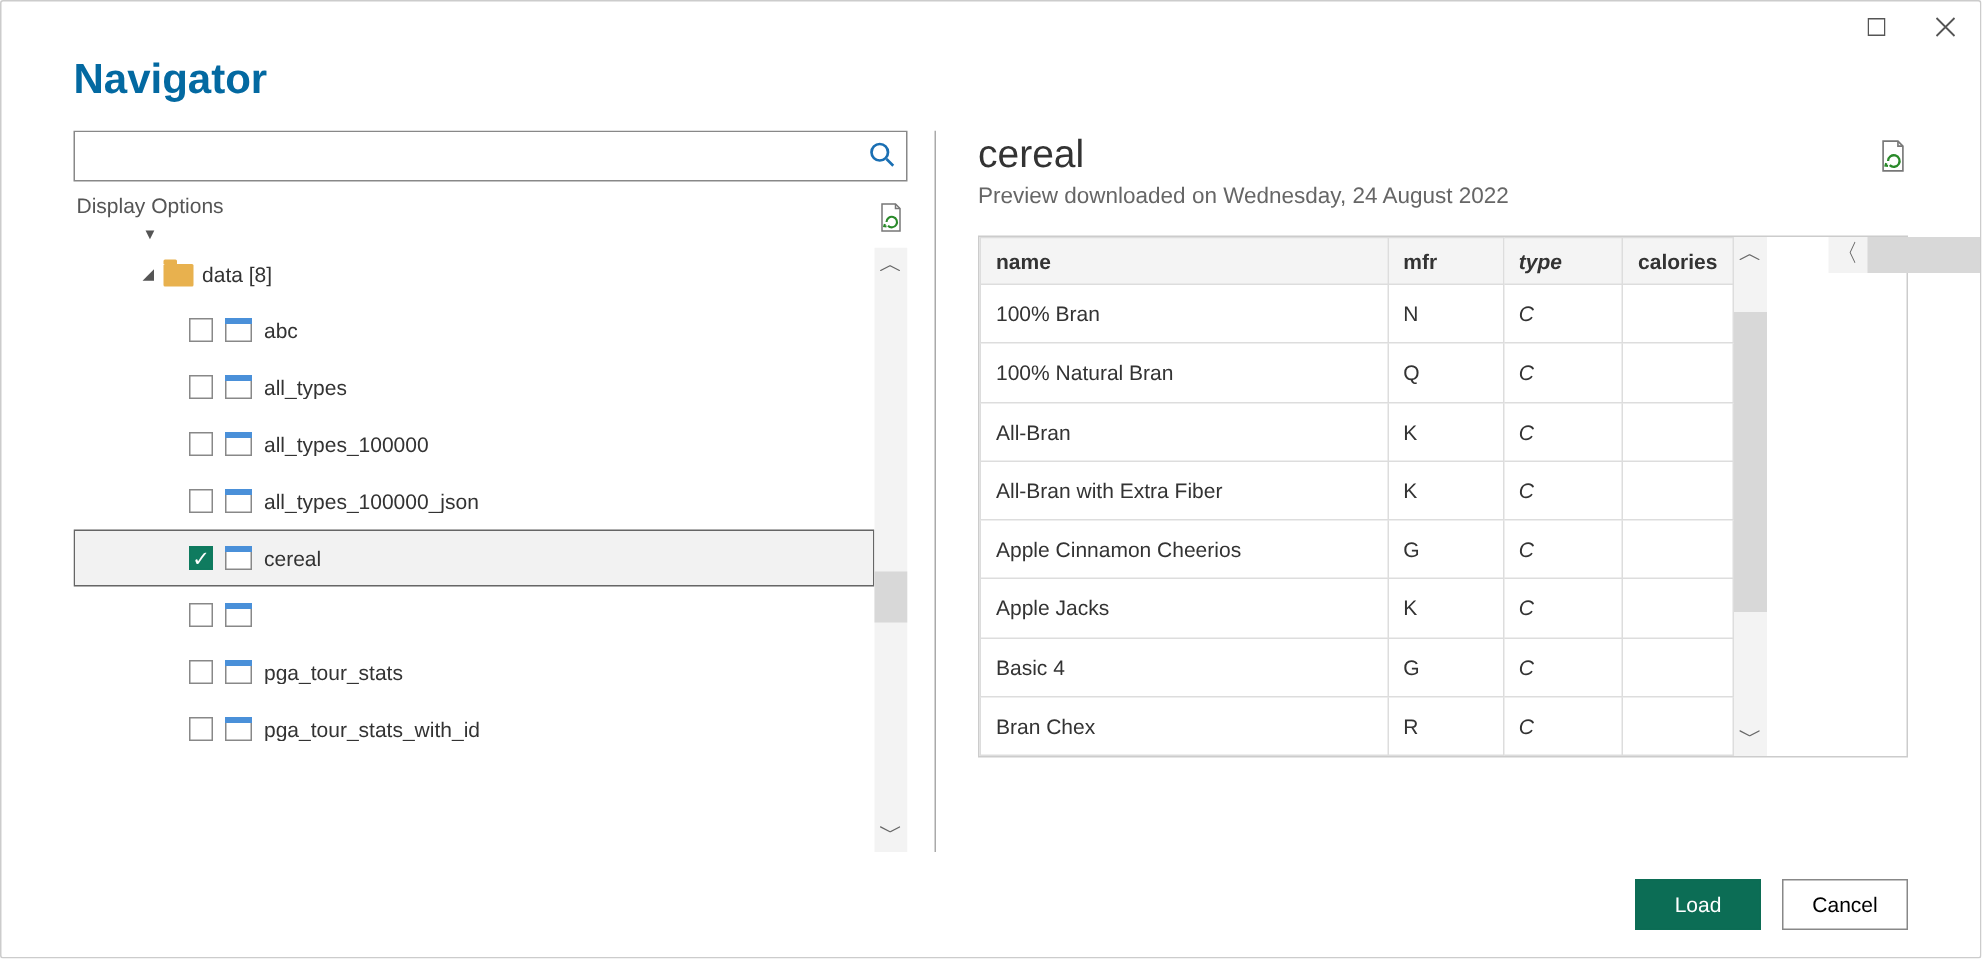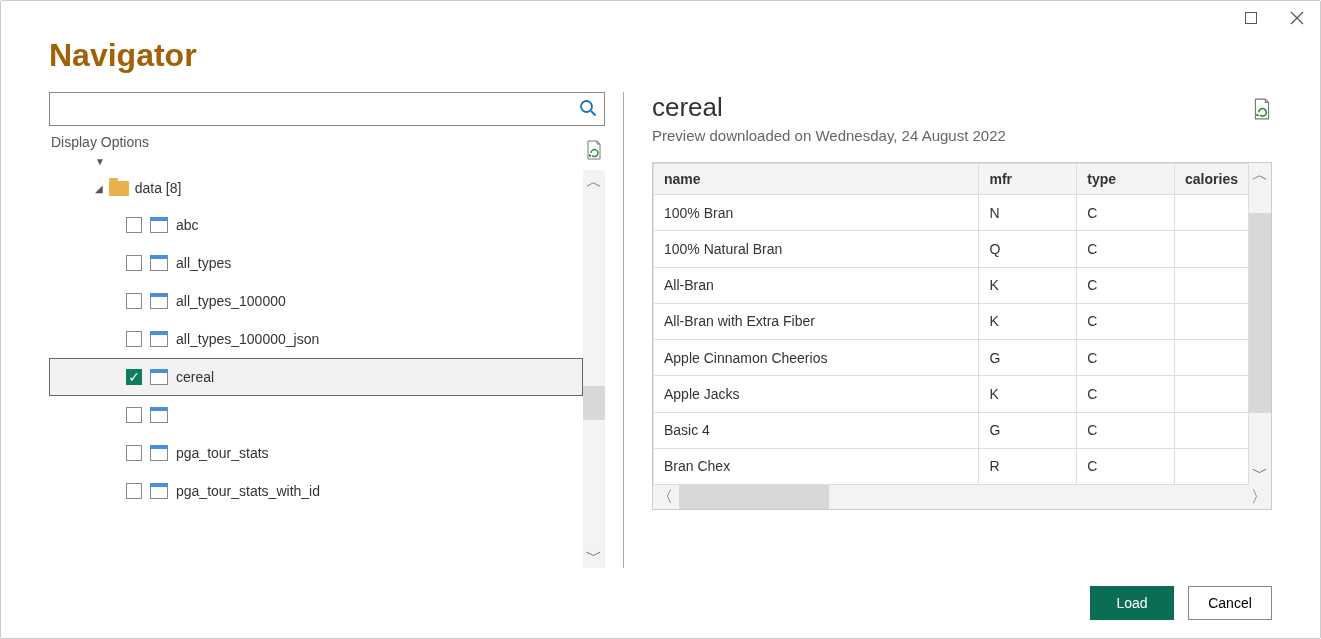--- a/index.html
+++ b/index.html
@@ -40,9 +40,9 @@
       padding: 8px 48px 18px 48px;
     }
     .header h1 {
-      font-size: 32px;
+      font-size: 28px;
       font-weight: 600;
-      color: #a16207;
+      color: #0369a1;
     }
     .content {
       flex: 1;

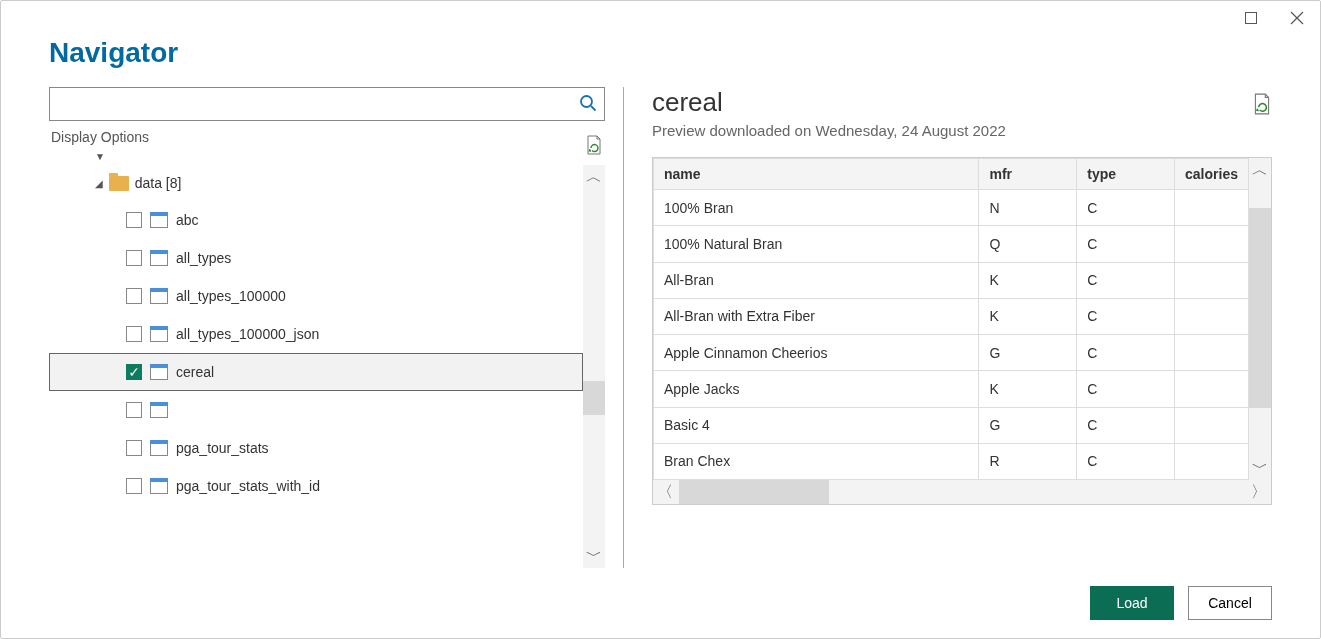--- a/index.html
+++ b/index.html
@@ -220,8 +220,9 @@
     .grid-wrap {
       border: 1px solid #ccc;
       display: flex;
-      flex-direction: column;
+      flex-direction: row;
       height: 348px;
+      gap: 41px;
     }
     .grid-body {
       flex: 1;

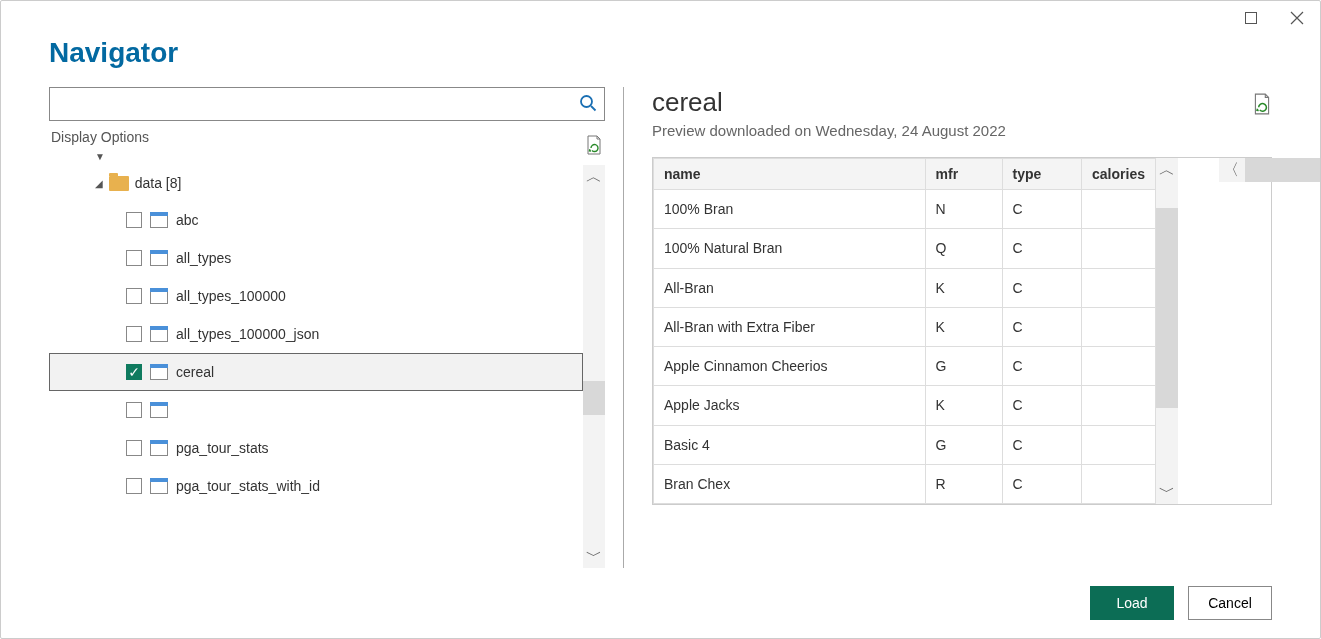--- a/index.html
+++ b/index.html
@@ -249,7 +249,7 @@
     }
     .grid .c-name { width: 326px; }
     .grid .c-mfr { width: 98px; }
-    .grid .c-type { width: 98px; }
+    .grid .c-type { width: 98px; font-style: italic; }
     .grid .c-cal { width: 72px; }
     .grid-vscroll {
       width: 22px;

